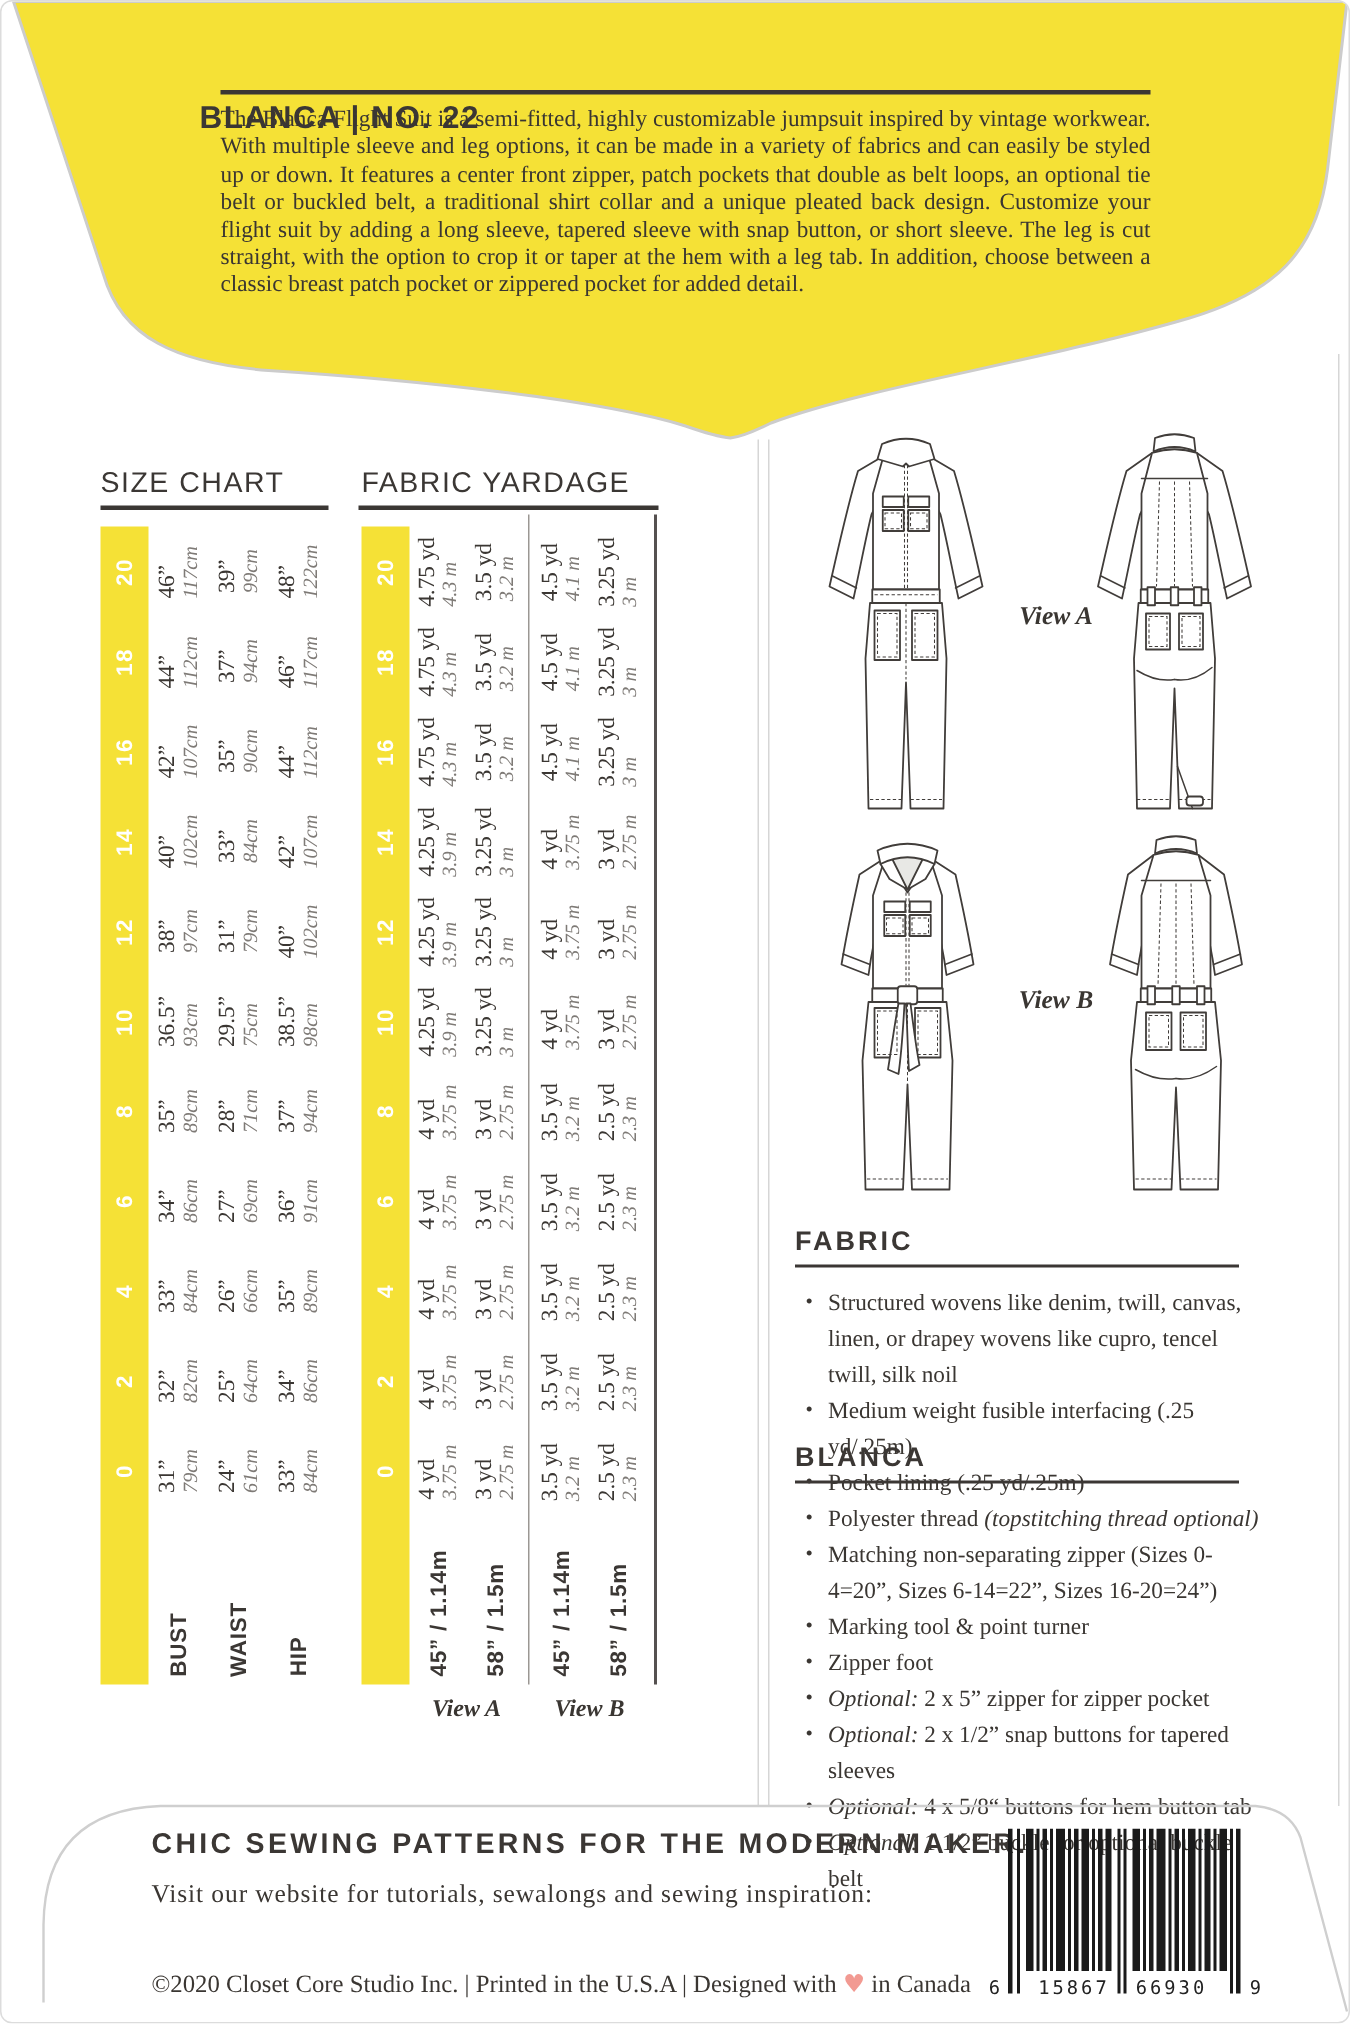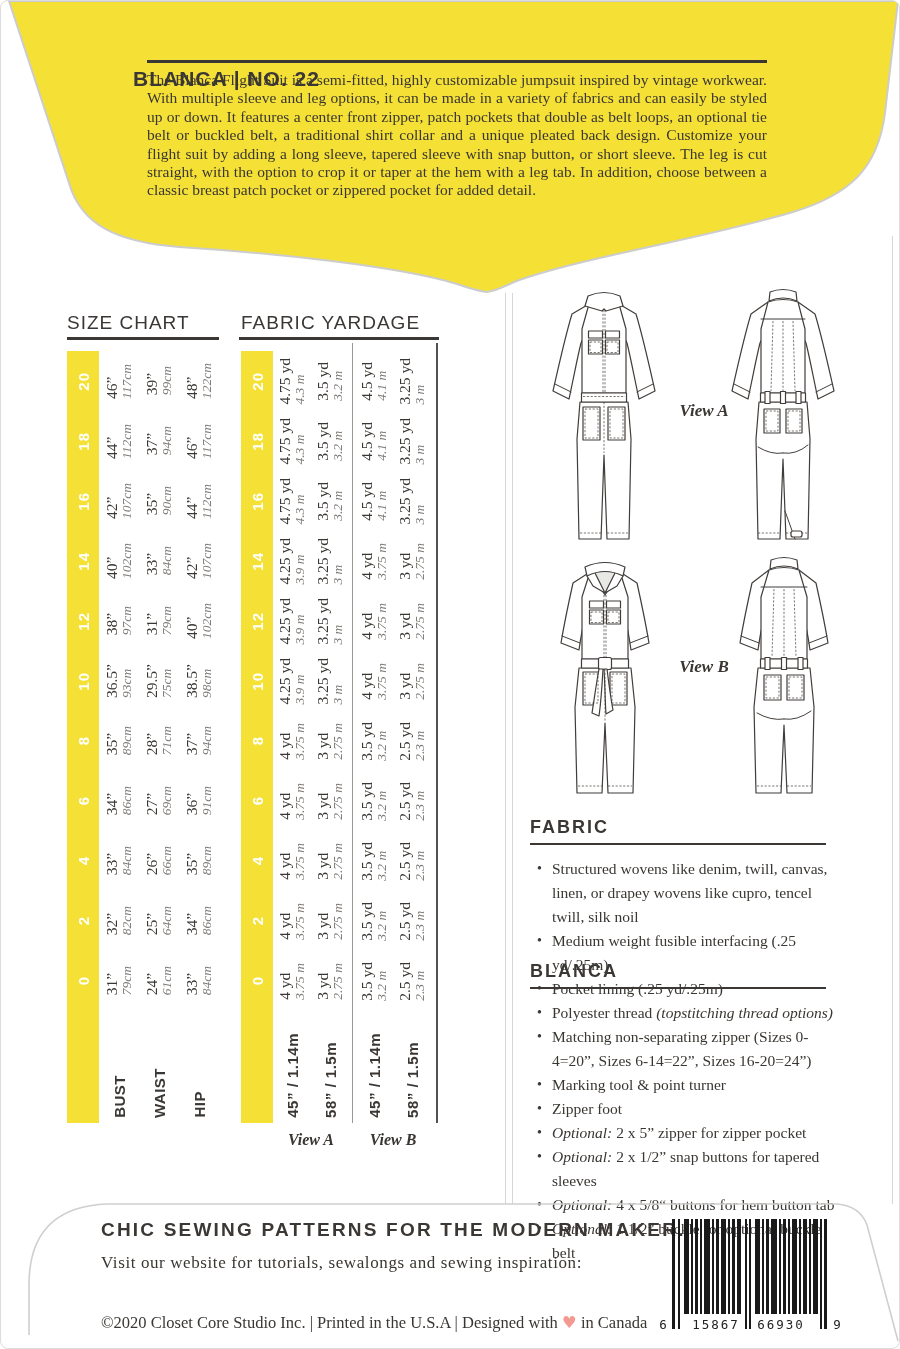--- a/index.html
+++ b/index.html
@@ -867,7 +867,7 @@
   <div class="rsec-title" style="top:960px">BLANCA</div>
   <div class="rsec-rule" style="top:986px"></div>
   <ul class="blist" style="top:1000px" id="notions-list">
-      <li><span class="bdot">•</span><span>Polyester thread </span><i>(topstitching thread options)</i></li>
+      <li><span class="bdot">•</span><span>Polyester thread </span><i>(topstitching thread optional)</i></li>
       <li><span class="bdot">•</span><span>Matching non-separating zipper (Sizes 0-4=20”, Sizes 6-14=22”, Sizes 16-20=24”)</span></li>
       <li><span class="bdot">•</span><span>Marking tool &amp; point turner</span></li>
       <li><span class="bdot">•</span><span>Zipper foot</span></li>

